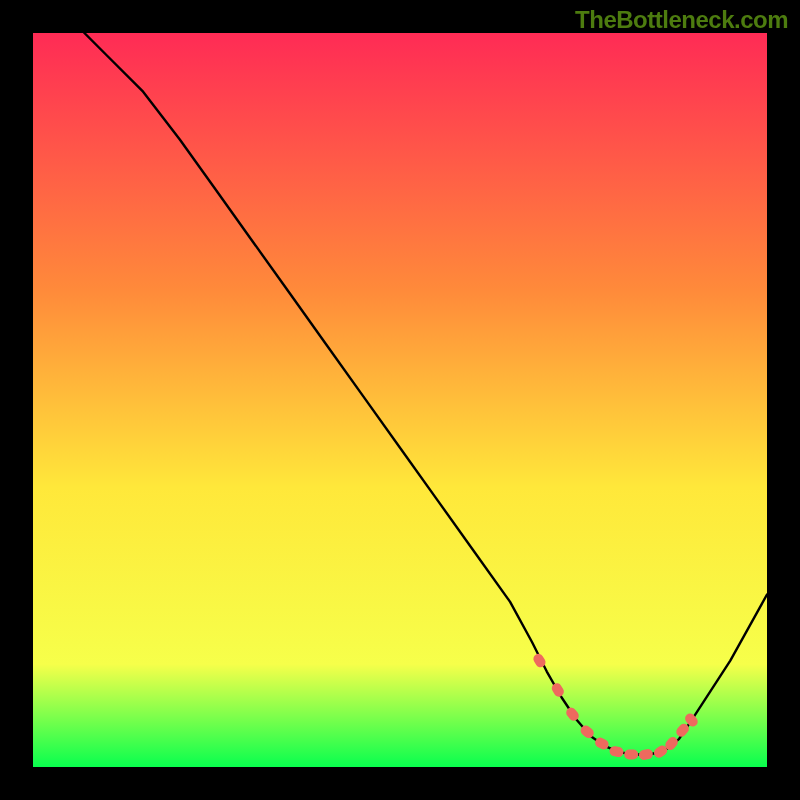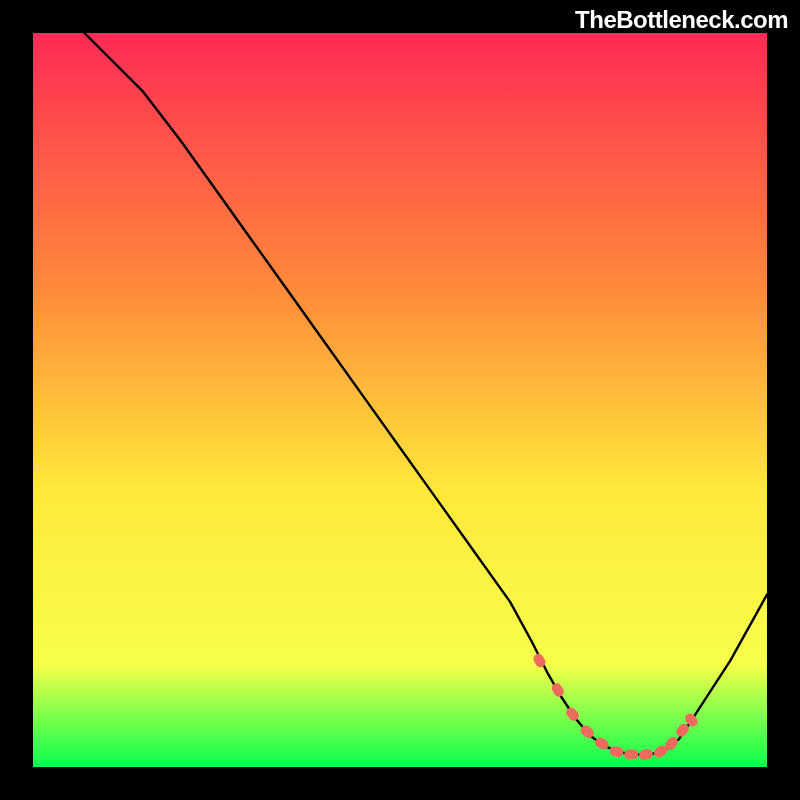--- a/index.html
+++ b/index.html
@@ -32,7 +32,7 @@
     font-family: Arial, Helvetica, sans-serif;
     font-size: 24px;
     font-weight: 600;
-    color: #ffffff;
+    color: #4d7c0f;
     letter-spacing: -0.5px;
   }
   svg { display: block; }

